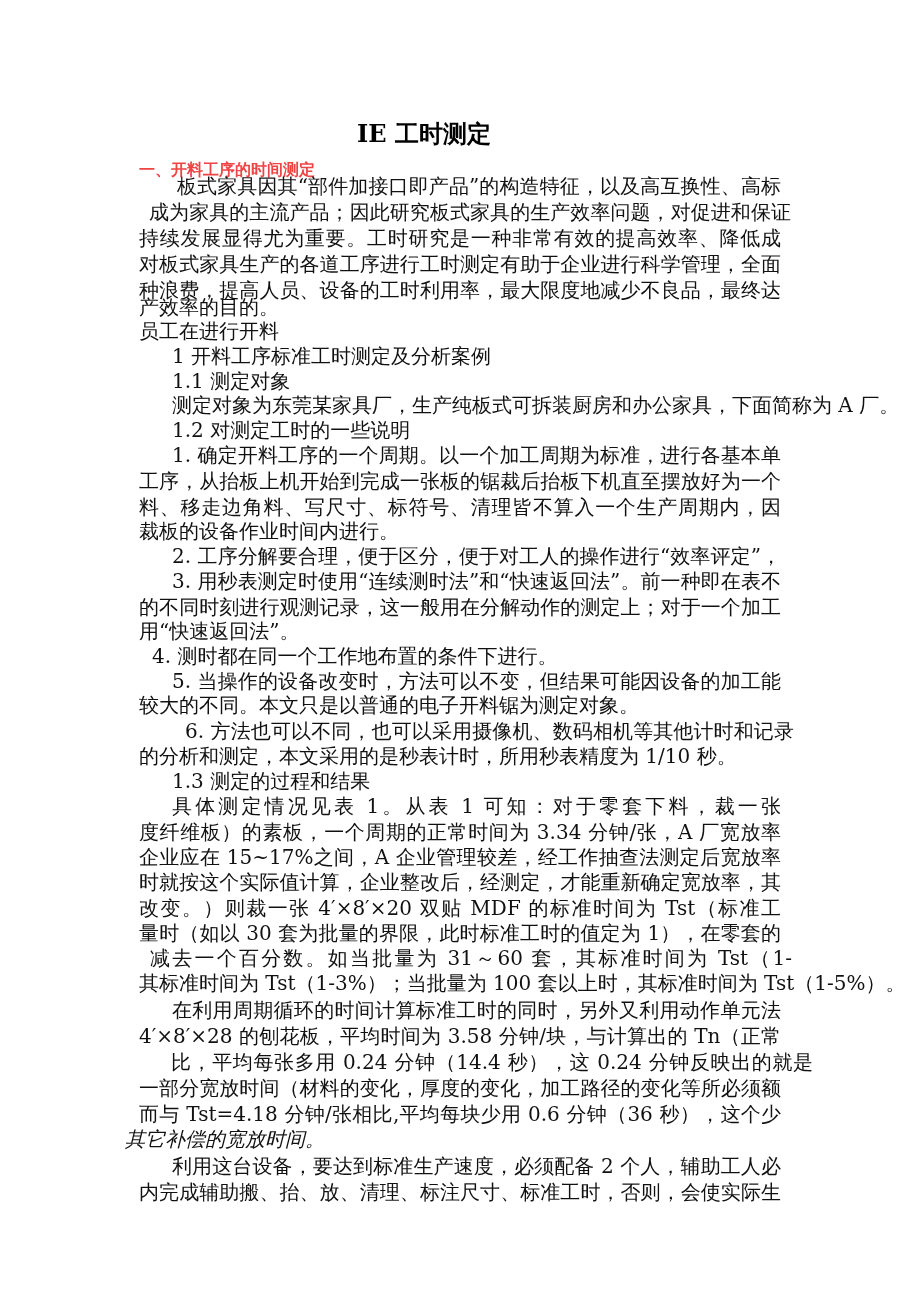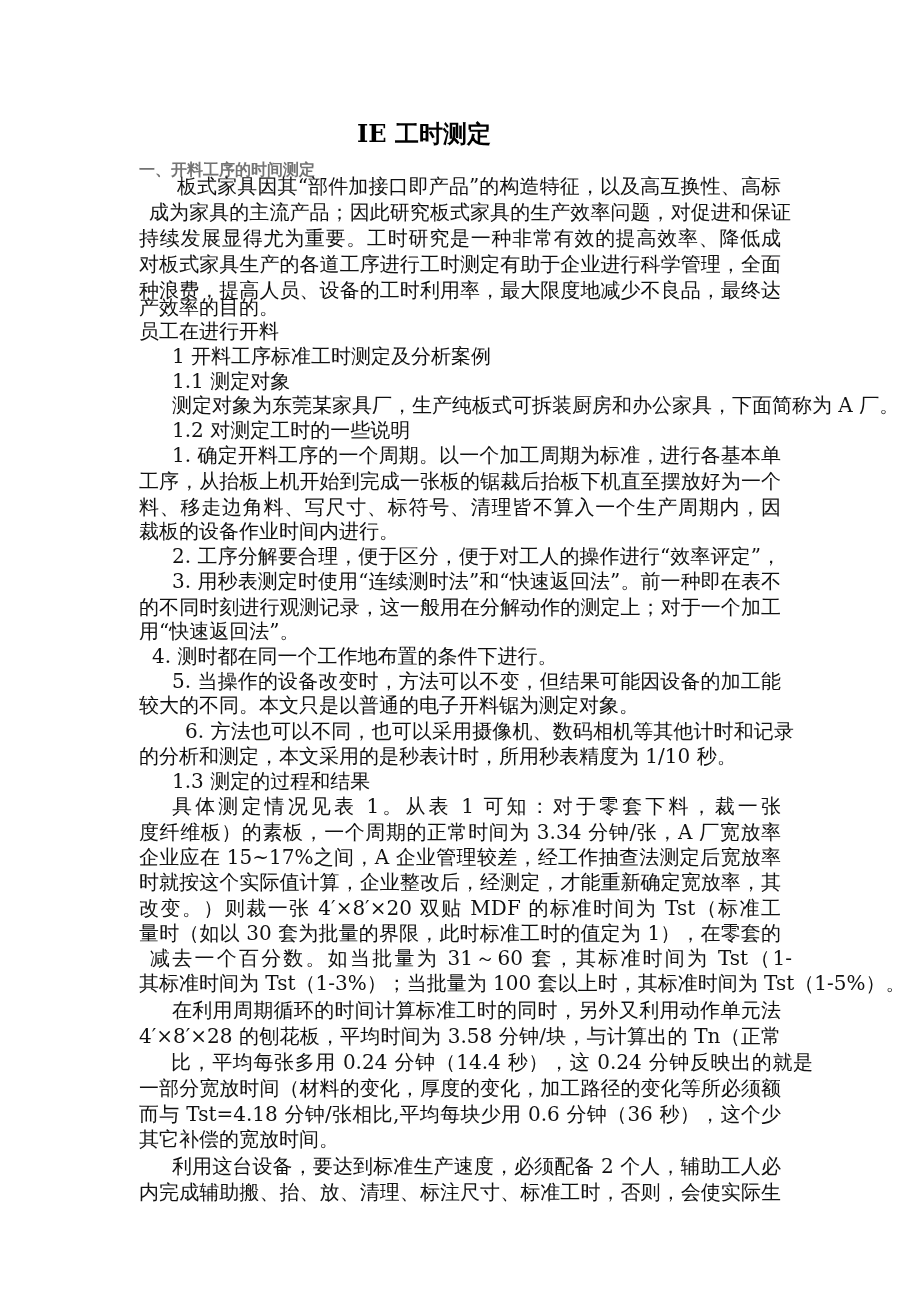--- a/index.html
+++ b/index.html
@@ -8,7 +8,7 @@
   .page { position: absolute; left: 0; top: 0; width: 920px; height: 1302px; }
   .title { position: absolute; left: 0; width: 848px; top: 118px; text-align: center;
            font-size: 24px; font-weight: bold; letter-spacing: 0px; color: #000; }
-  .h1 { position: absolute; left: 139px; top: 160px; font-size: 16px; font-weight: bold; color: #737373; }
+  .h1 { position: absolute; left: 139px; top: 160px; font-size: 16px; font-weight: bold; color: #ef4444; }
   .line { position: absolute; font-size: 20px; line-height: 20px; white-space: nowrap; color: #111; }
 </style>
 </head>

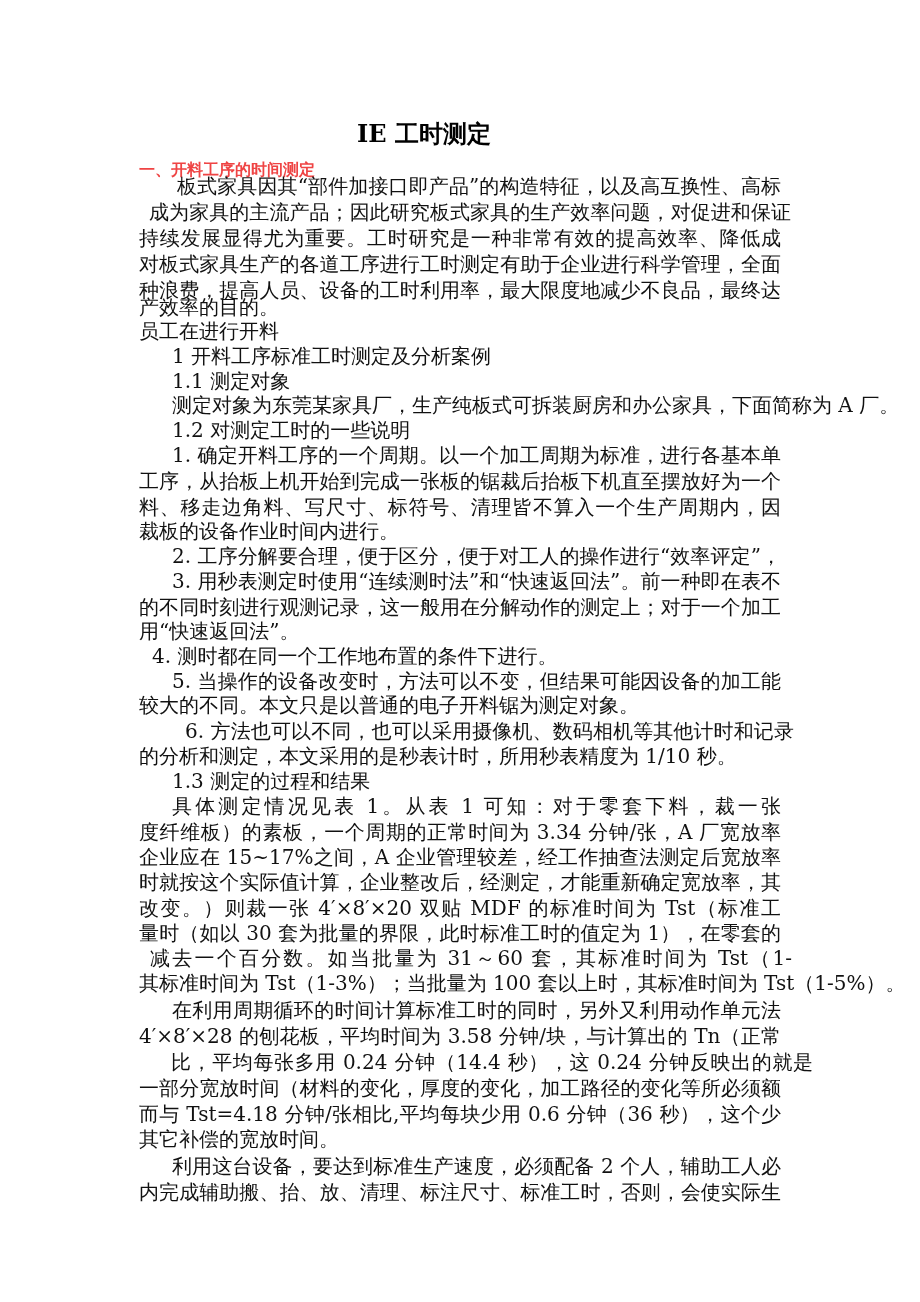--- a/index.html
+++ b/index.html
@@ -56,7 +56,7 @@
       <div class="line" style="top: 1052px; left: 139px; width: 642px; text-align: justify; text-align-last: justify; white-space: normal; height: 20px; overflow: hidden; margin-left: 32px;">比，平均每张多用 0.24 分钟（14.4 秒），这 0.24 分钟反映出的就是实际下料过程中已包含的</div>
       <div class="line" style="top: 1078px; left: 139px; width: 642px; text-align: justify; text-align-last: justify; white-space: normal; height: 20px; overflow: hidden;">一部分宽放时间（材料的变化，厚度的变化，加工路径的变化等所必须额外花费的时间）；</div>
       <div class="line" style="top: 1104px; left: 139px; width: 642px; text-align: justify; text-align-last: justify; white-space: normal; height: 20px; overflow: hidden;">而与 Tst=4.18 分钟/张相比,平均每块少用 0.6 分钟（36 秒），这个少用的时间就是用来作为</div>
-      <div class="line" style="top: 1129px; left: 139px;">其它补偿的宽放时间。</div>
+      <div class="line" style="top: 1129px; left: 125px; font-style: italic;">其它补偿的宽放时间。</div>
       <div class="line" style="top: 1156px; left: 172px; width: 609px; text-align: justify; text-align-last: justify; white-space: normal; height: 20px; overflow: hidden;">利用这台设备，要达到标准生产速度，必须配备 2 个人，辅助工人必须在设备加工时间</div>
       <div class="line" style="top: 1182px; left: 139px; width: 642px; text-align: justify; text-align-last: justify; white-space: normal; height: 20px; overflow: hidden;">内完成辅助搬、抬、放、清理、标注尺寸、标准工时，否则，会使实际生产效率远低于正</div>
     </div>

